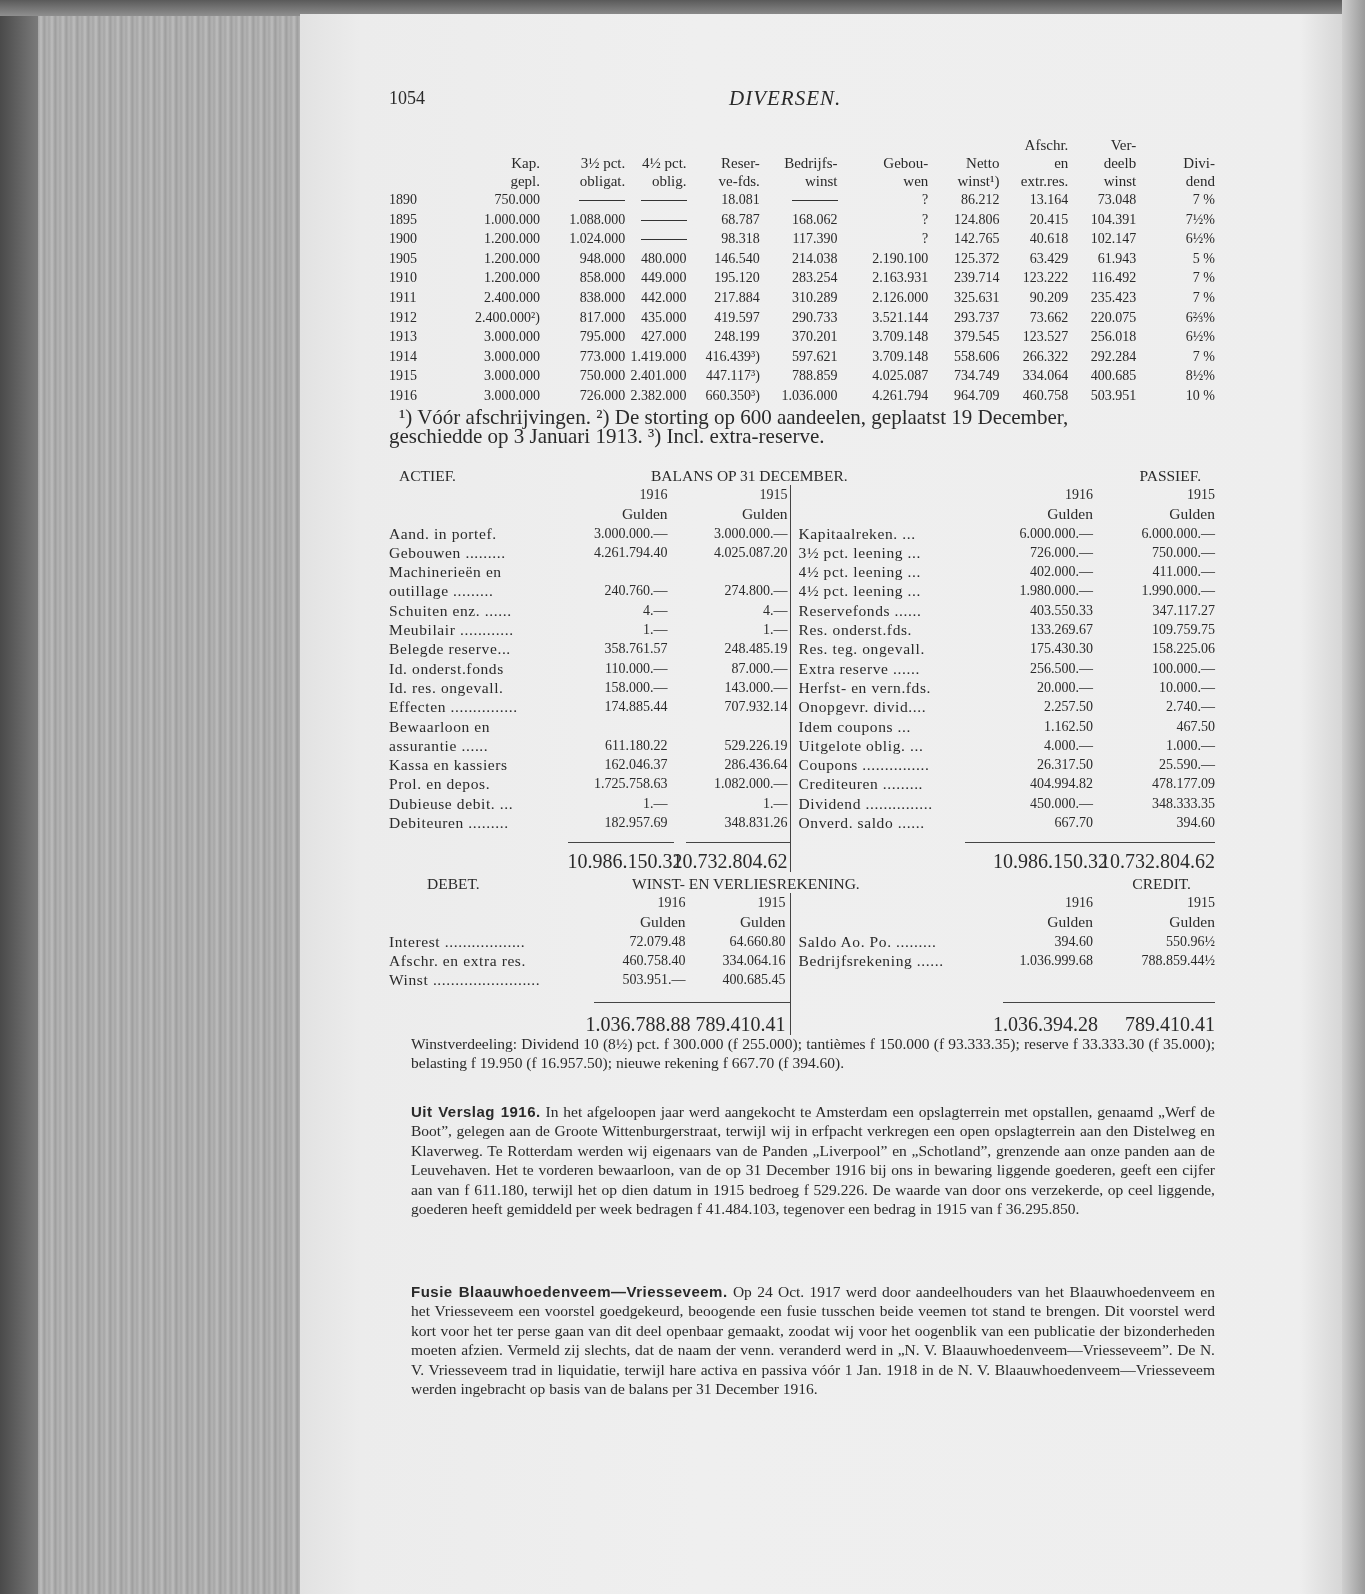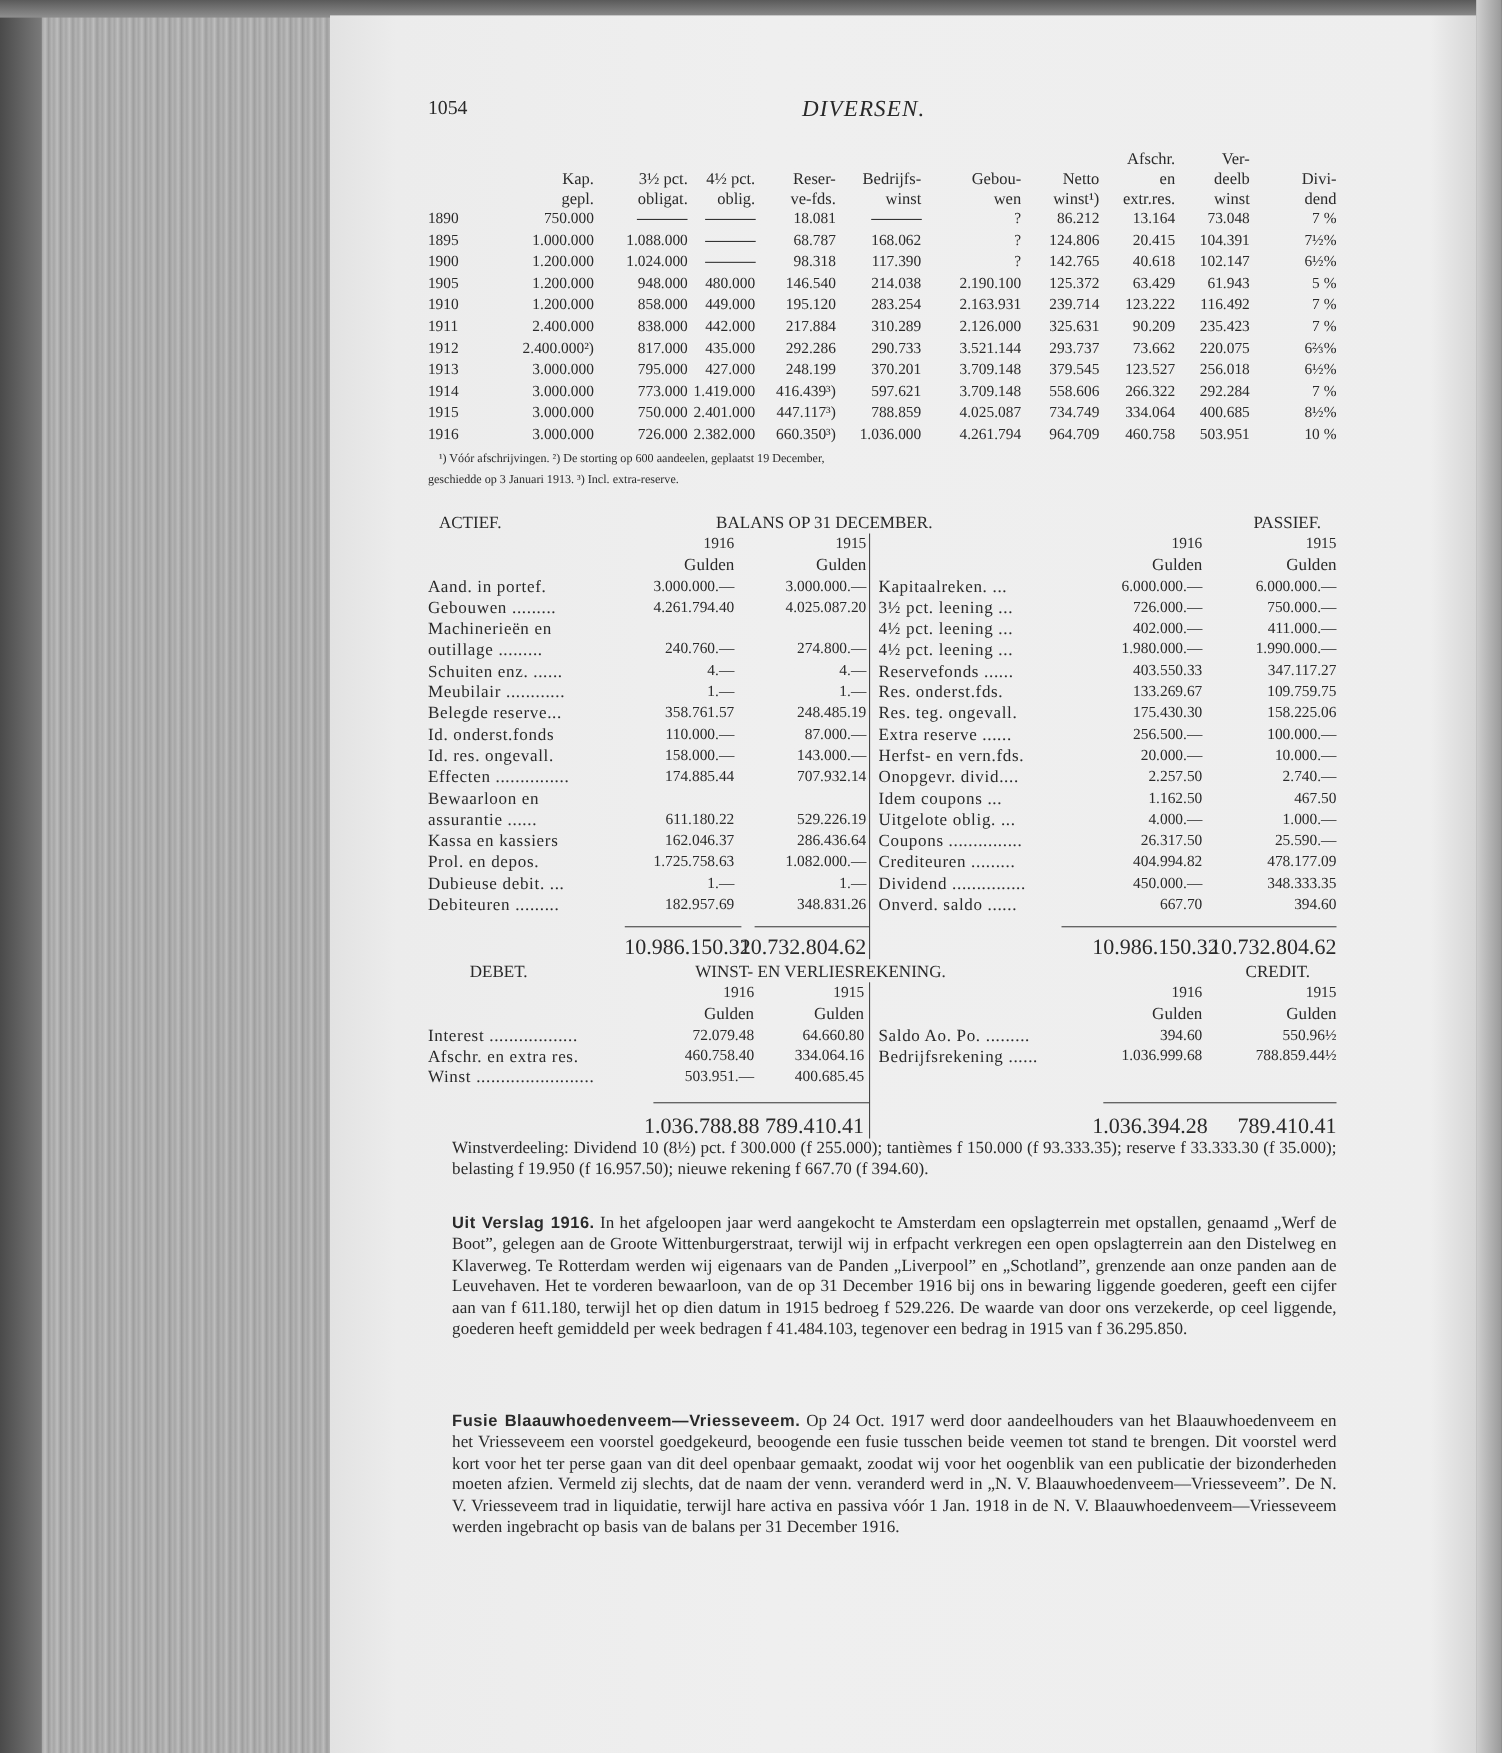--- a/index.html
+++ b/index.html
@@ -212,7 +212,7 @@
             <td class="c1">2.400.000²)</td>
             <td class="c2">817.000</td>
             <td class="c3">435.000</td>
-            <td class="c4">292.286</td>
+            <td class="c4">419.597</td>
             <td class="c5">290.733</td>
             <td class="c6">3.521.144</td>
             <td class="c7">293.737</td>

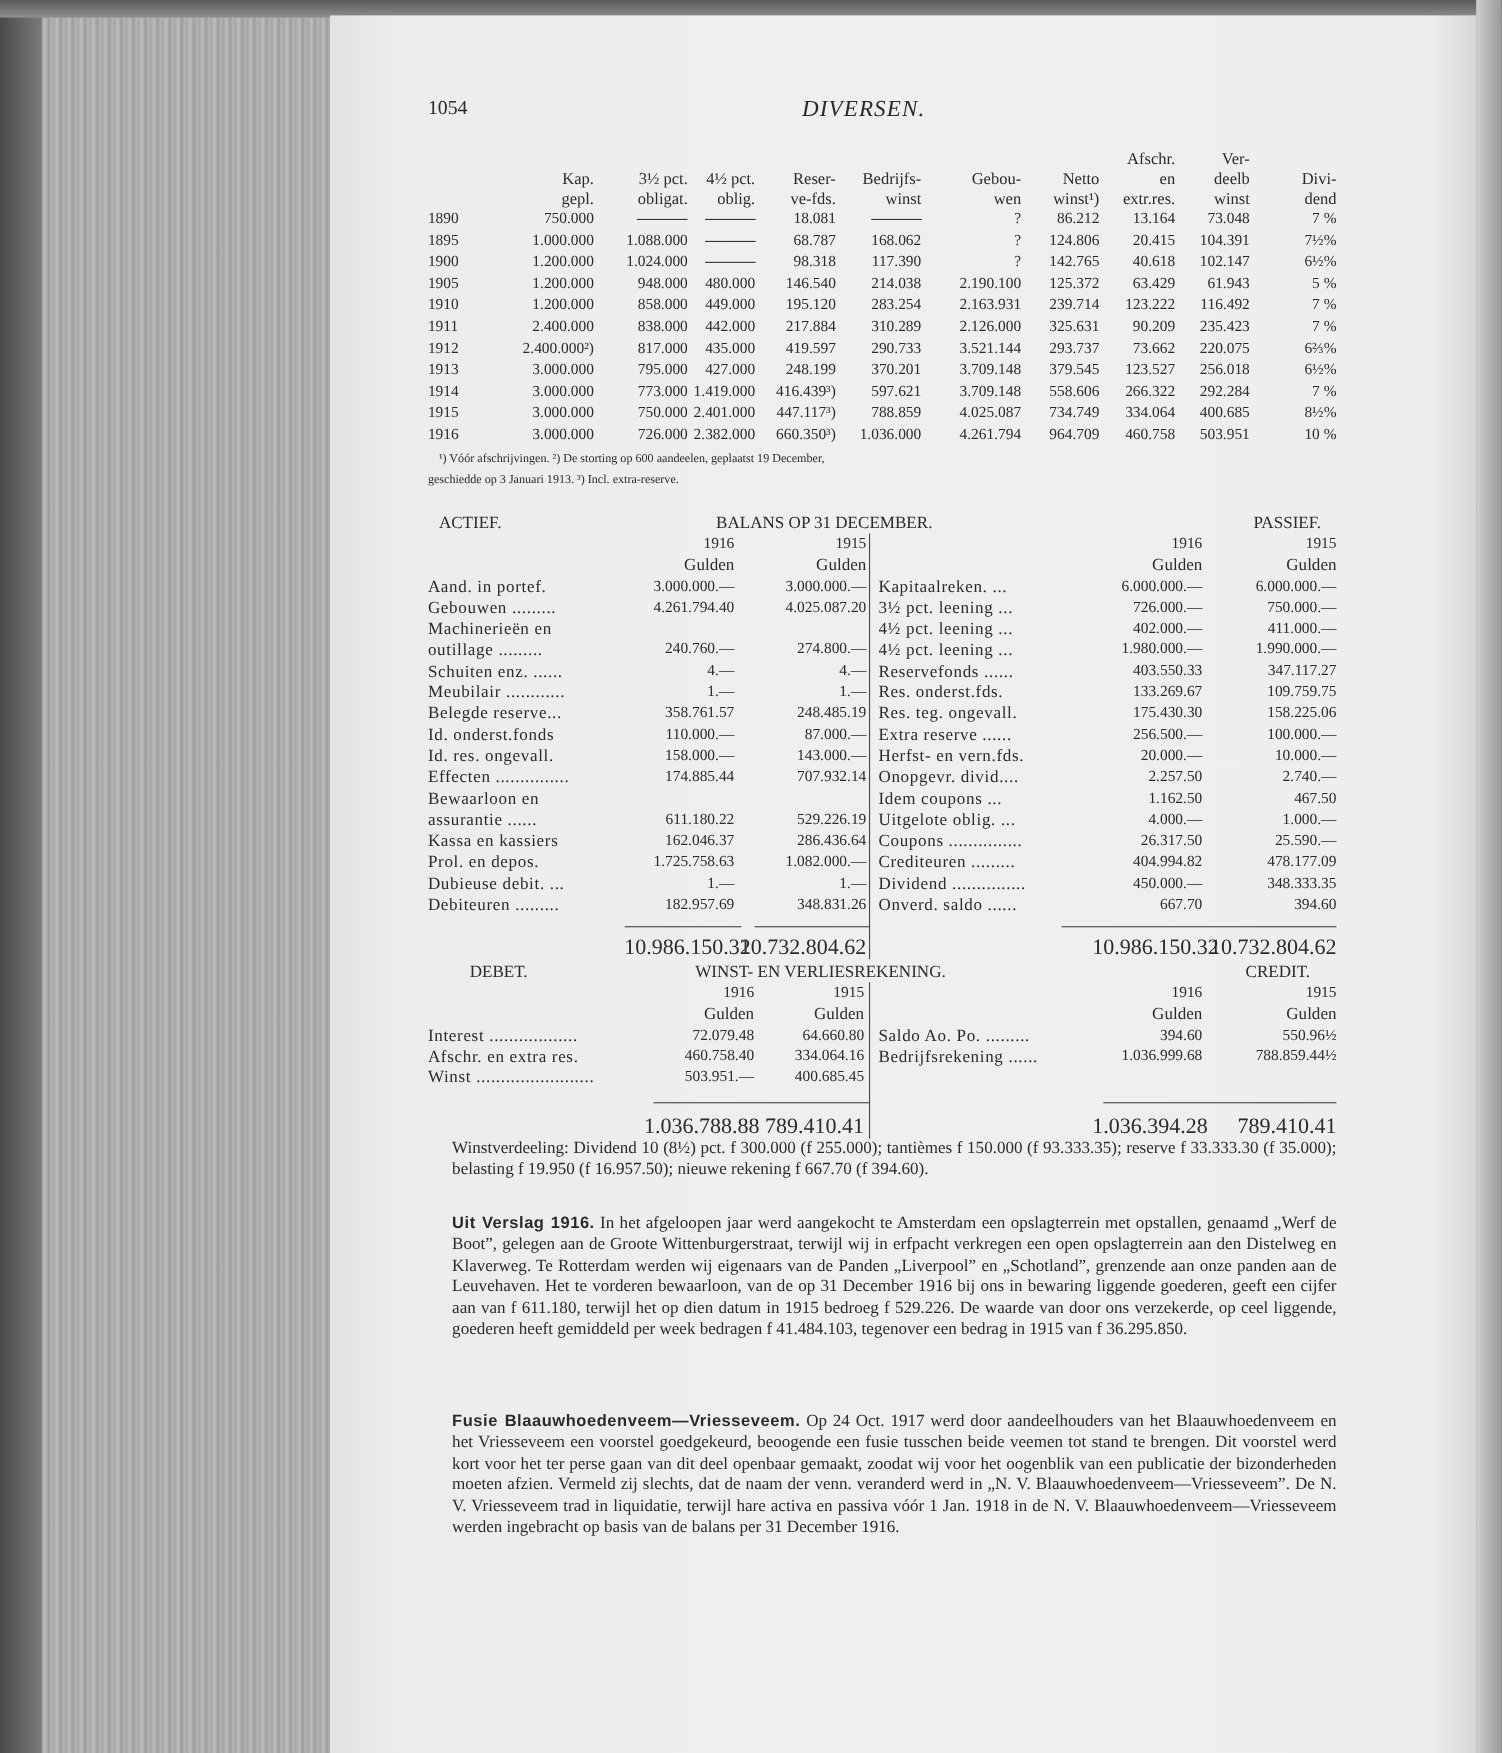--- a/index.html
+++ b/index.html
@@ -44,7 +44,7 @@
   .c6 { width:83px; } .c7 { width:65px; } .c8 { width:63px;margin-top:24px; } .c9 { width:62px; } .c10 { width:72px; }
   .dash { display:inline-block; width:46px; border-top:1.5px solid #333; vertical-align:middle; }
 
-  .footnotes { position:absolute; left:0; top:324px; width:826px; font-size:11px; line-height:19px; text-align:justify; }
+  .footnotes { position:absolute; left:0; top:324px; width:826px; font-size:21px; line-height:19px; text-align:justify; }
 
   
   .bal { position:absolute; left:0; top:382px; width:826px; font-size:15.5px; line-height:19.3px; }

